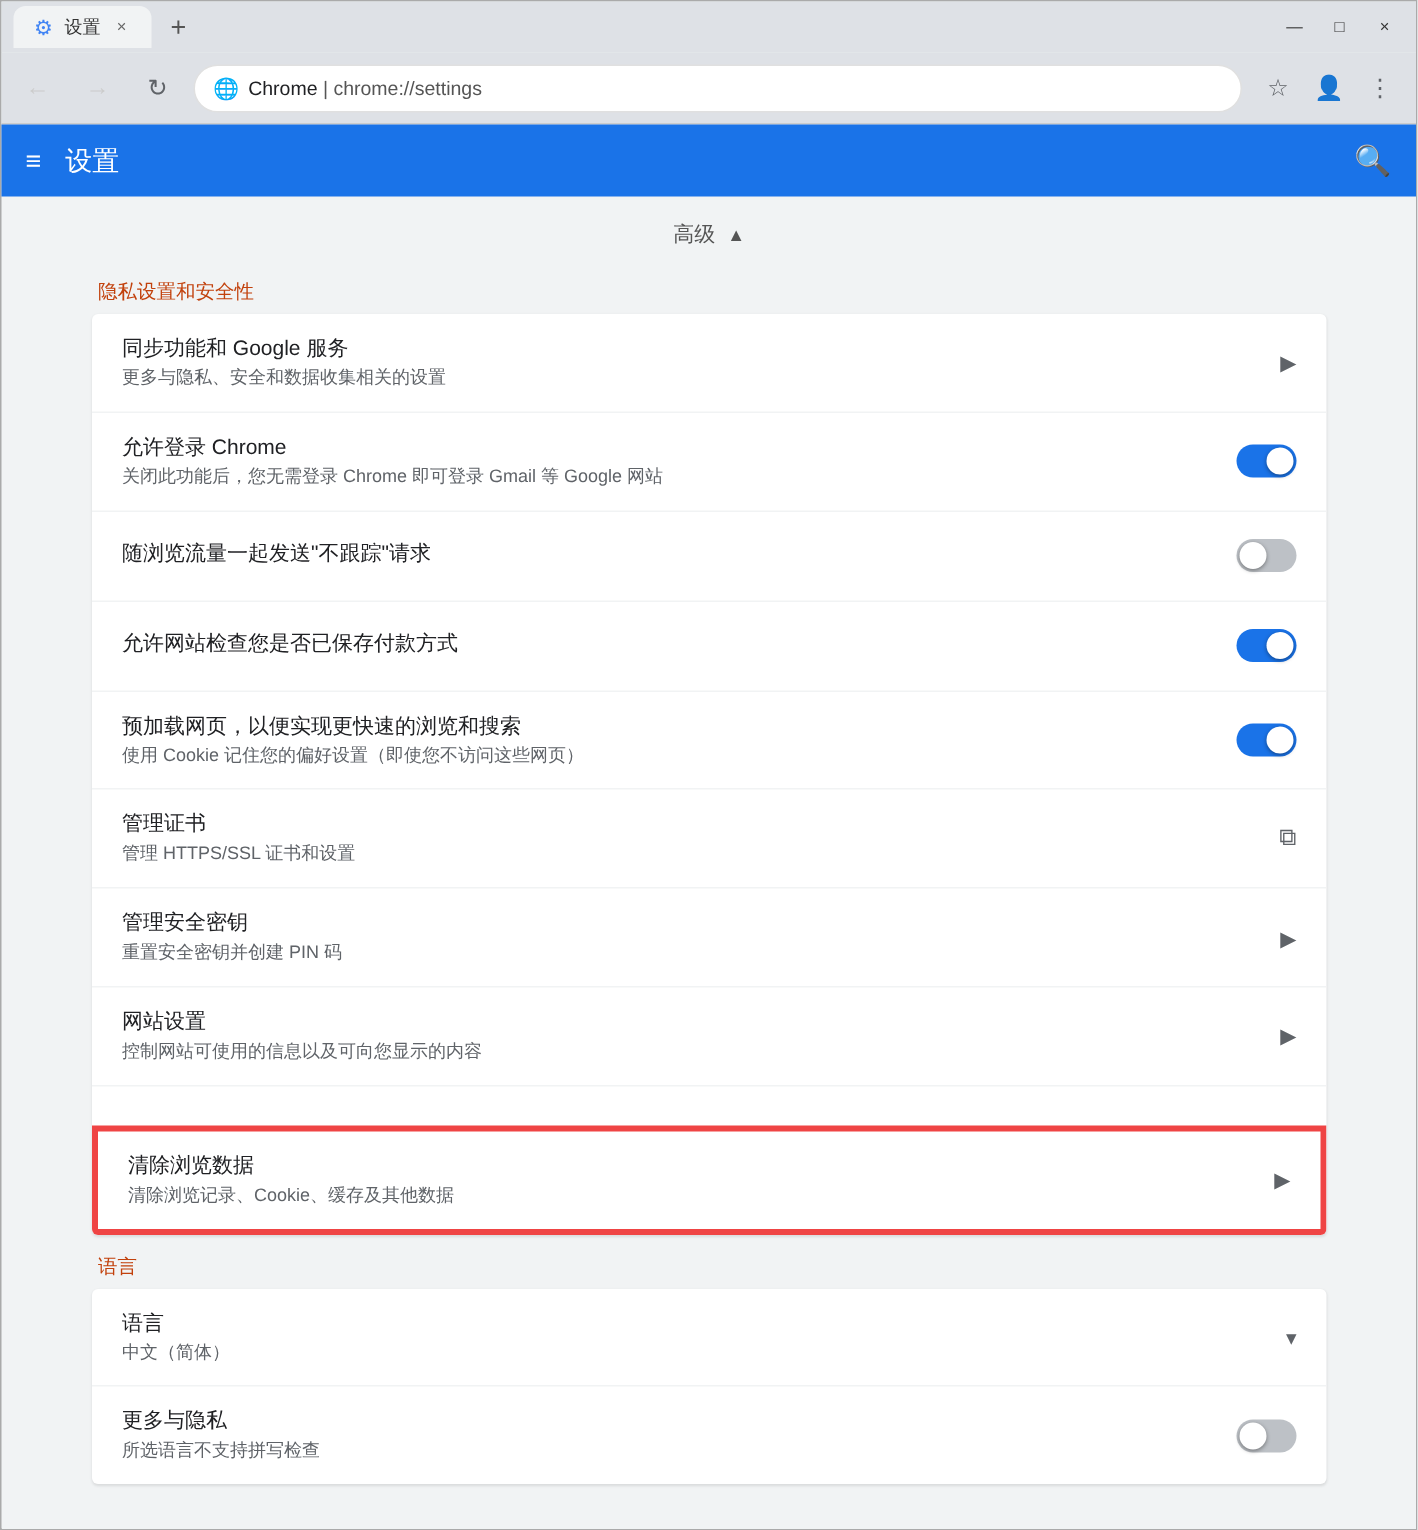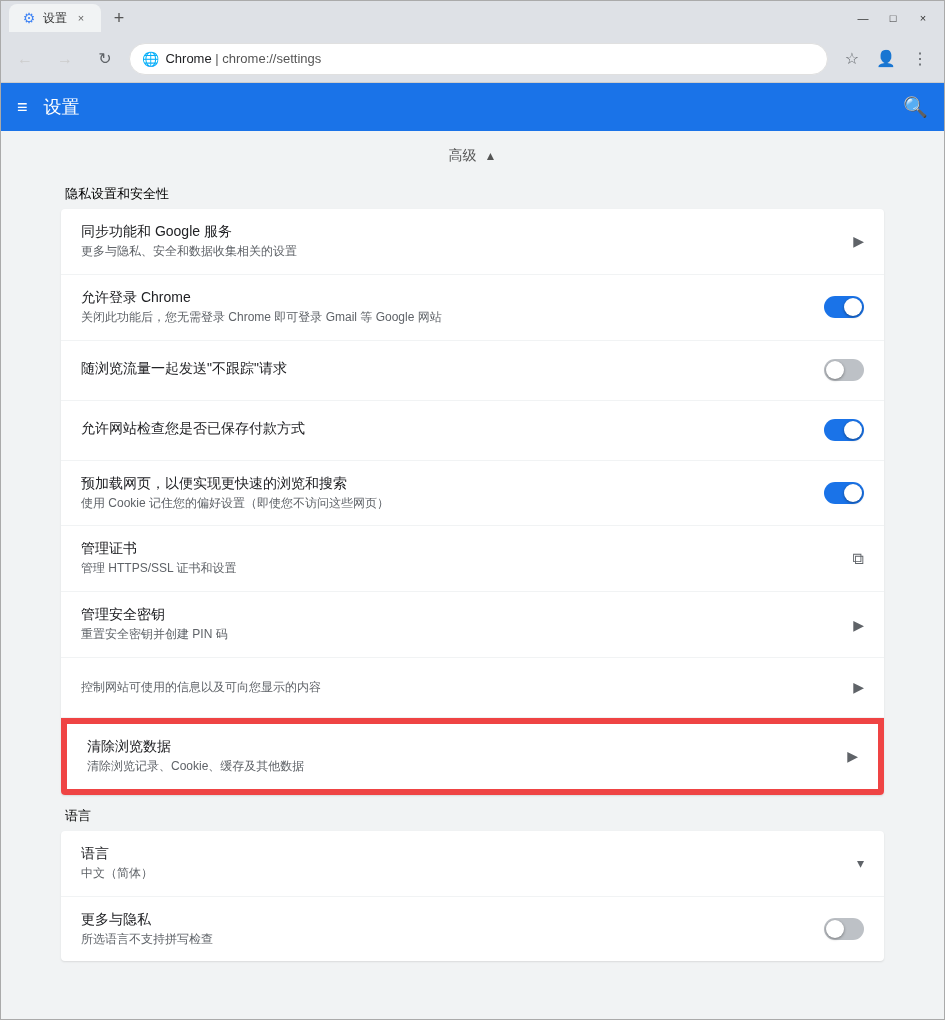--- a/index.html
+++ b/index.html
@@ -44,7 +44,7 @@
     .section-header-arrow { color: #555; font-size: 12px; }
 
     .settings-section { margin: 12px 60px; }
-    .section-title { font-size: 13px; color: #000000; font-weight: 500; margin-bottom: 6px; padding-left: 4px; }
+    .section-title { font-size: 13px; color: #c2410c; font-weight: 500; margin-bottom: 6px; padding-left: 4px; }
 
     .settings-card { background: white; border-radius: 4px; box-shadow: 0 1px 2px rgba(0,0,0,0.1); overflow: hidden; }
 

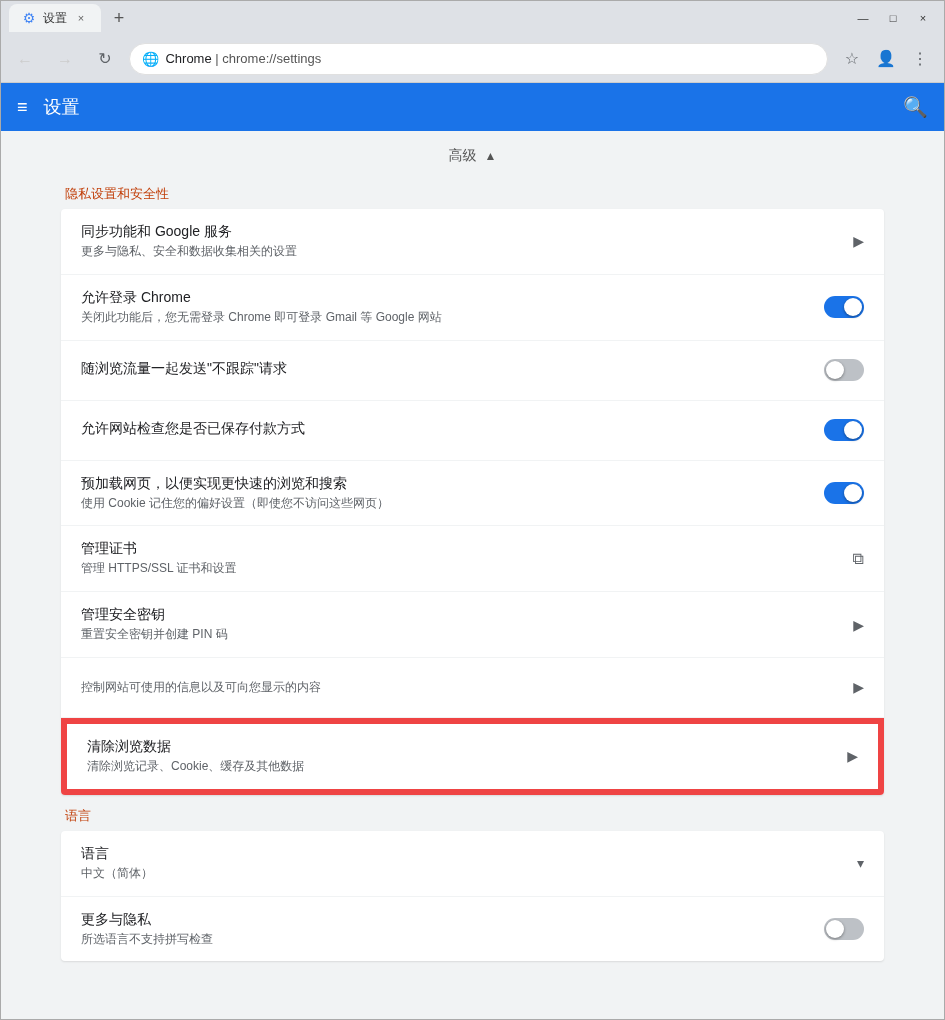--- a/index.html
+++ b/index.html
@@ -214,6 +214,7 @@
 
         <div class="settings-item">
           <div class="item-text">
+            <div class="item-title">网站设置</div>
             <div class="item-desc">控制网站可使用的信息以及可向您显示的内容</div>
           </div>
           <div class="item-action">

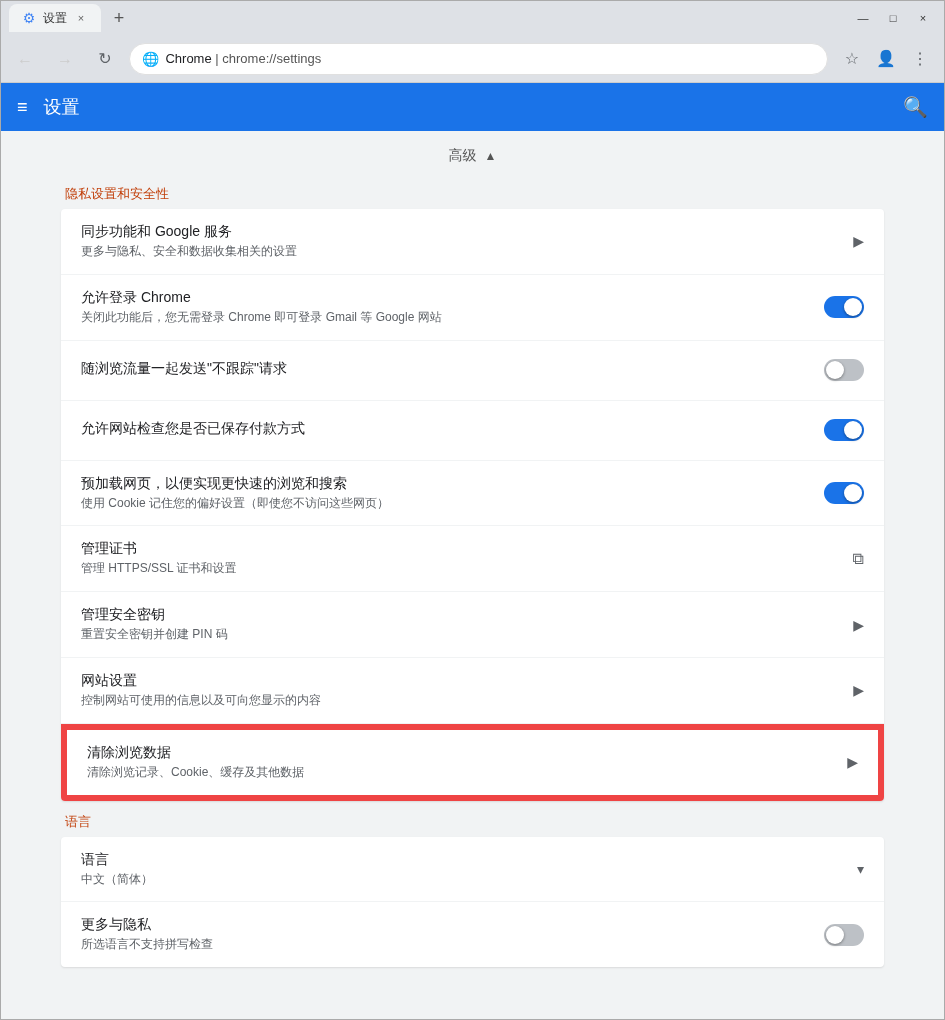--- a/index.html
+++ b/index.html
@@ -222,7 +222,7 @@
           </div>
         </div>
 
-        <div class="settings-item" style="border: 6px solid #ef4444;">
+        <div class="settings-item" style="border: 4px solid #ef4444; margin-top: 26px;">
           <div class="item-text">
             <div class="item-title">清除浏览数据</div>
             <div class="item-desc">清除浏览记录、Cookie、缓存及其他数据</div>

